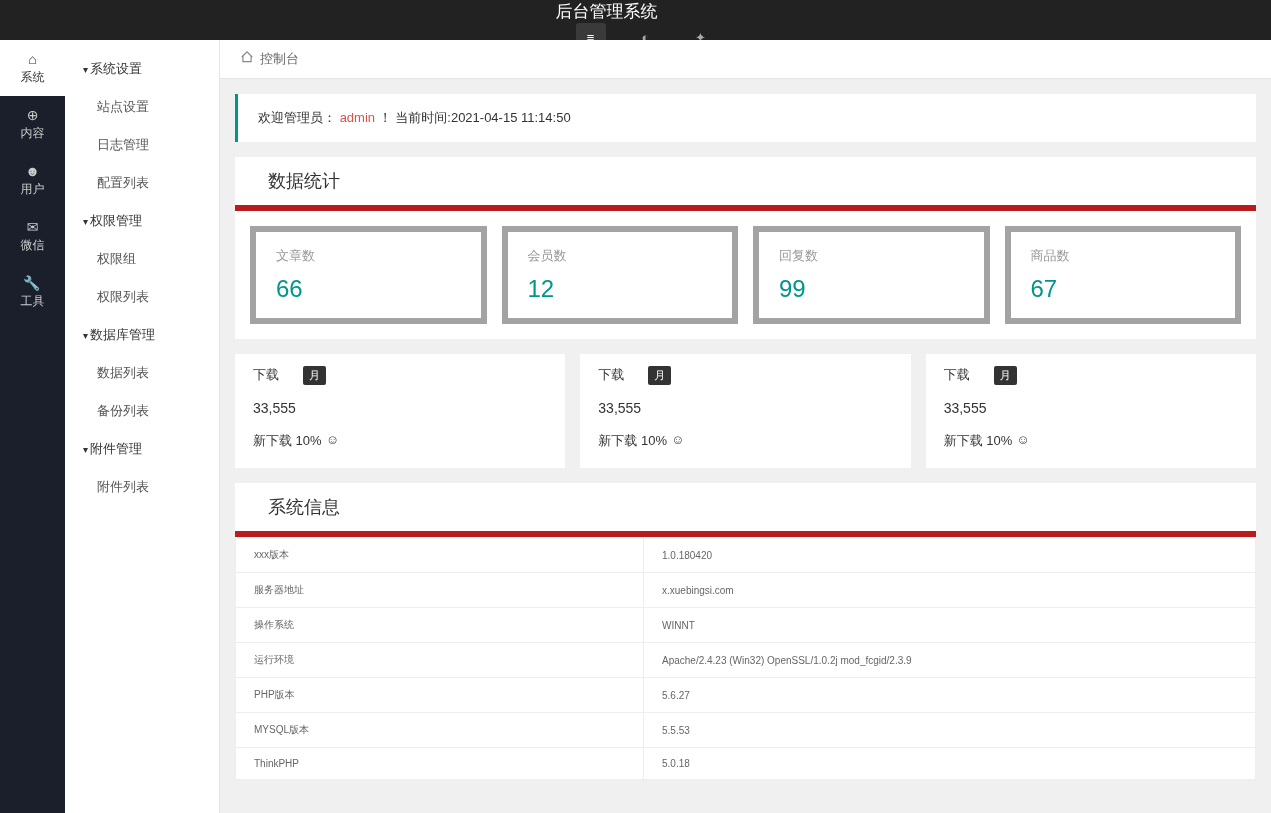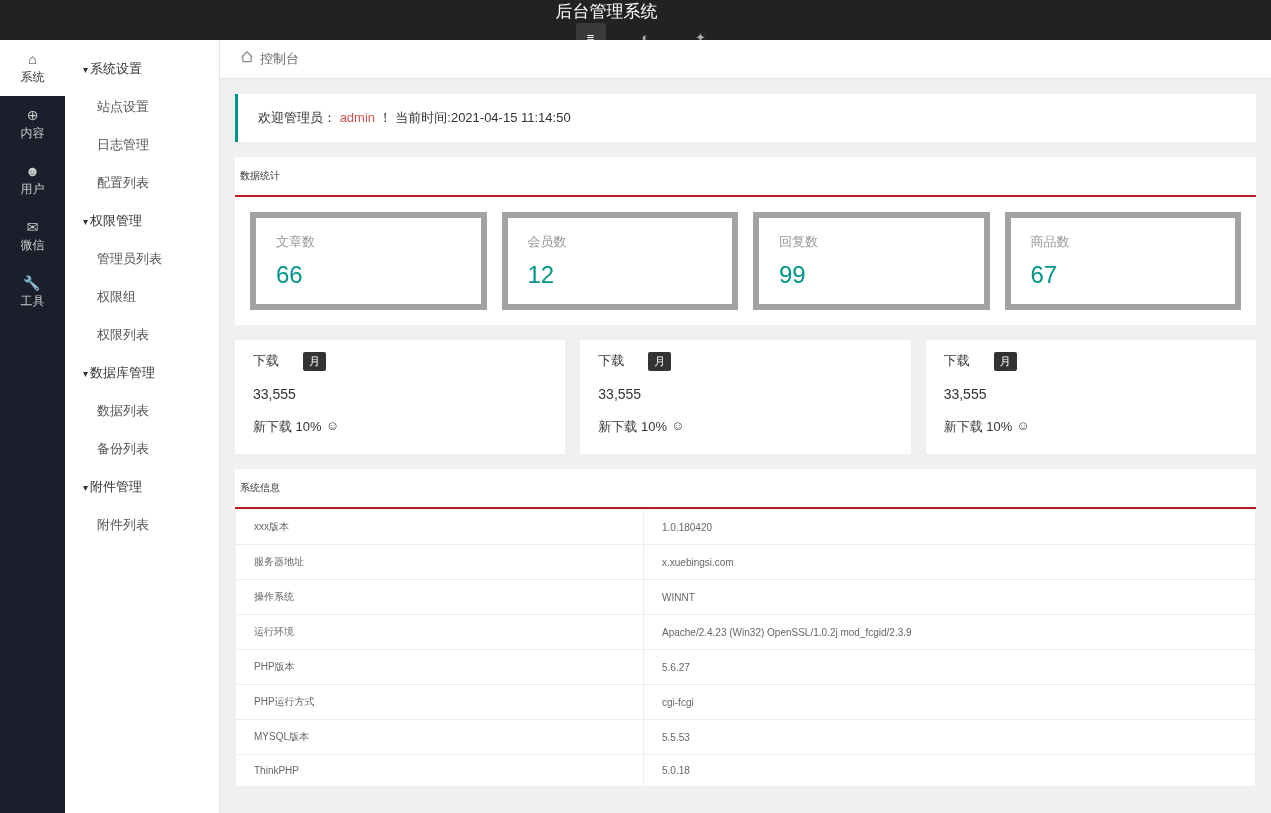--- a/index.html
+++ b/index.html
@@ -32,7 +32,7 @@
 .alert .admin { color: #d9534f; }
 
 .panel { background: #fff; margin-bottom: 15px; }
-.panel-header { padding: 12px 5px; border-bottom: 2px solid #b91c1c; font-size: 10px; color: #333; }
+.panel-header { padding: 12px 33px; border-bottom: 6px solid #b91c1c; font-size: 18px; color: #333; }
 
 .stats { display: flex; gap: 15px; padding: 15px; }
 .stat-box { flex: 1; border: 6px solid #a3a3a3; padding: 15px 20px; }

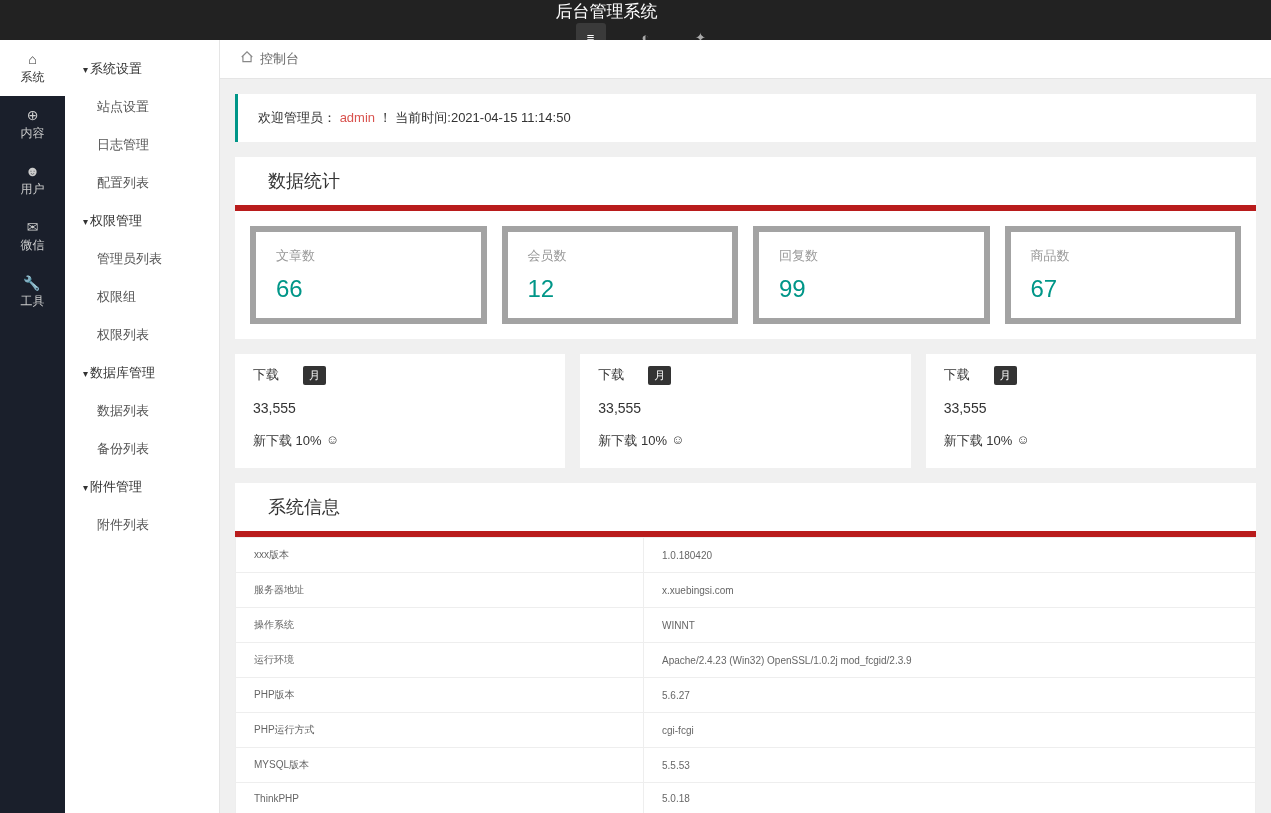--- a/index.html
+++ b/index.html
@@ -101,7 +101,6 @@
     <div class="menu-item">配置列表</div>
 
     <div class="menu-group"><span class="caret">▾</span><span>权限管理</span></div>
-    <div class="menu-item">管理员列表</div>
     <div class="menu-item">权限组</div>
     <div class="menu-item">权限列表</div>
 

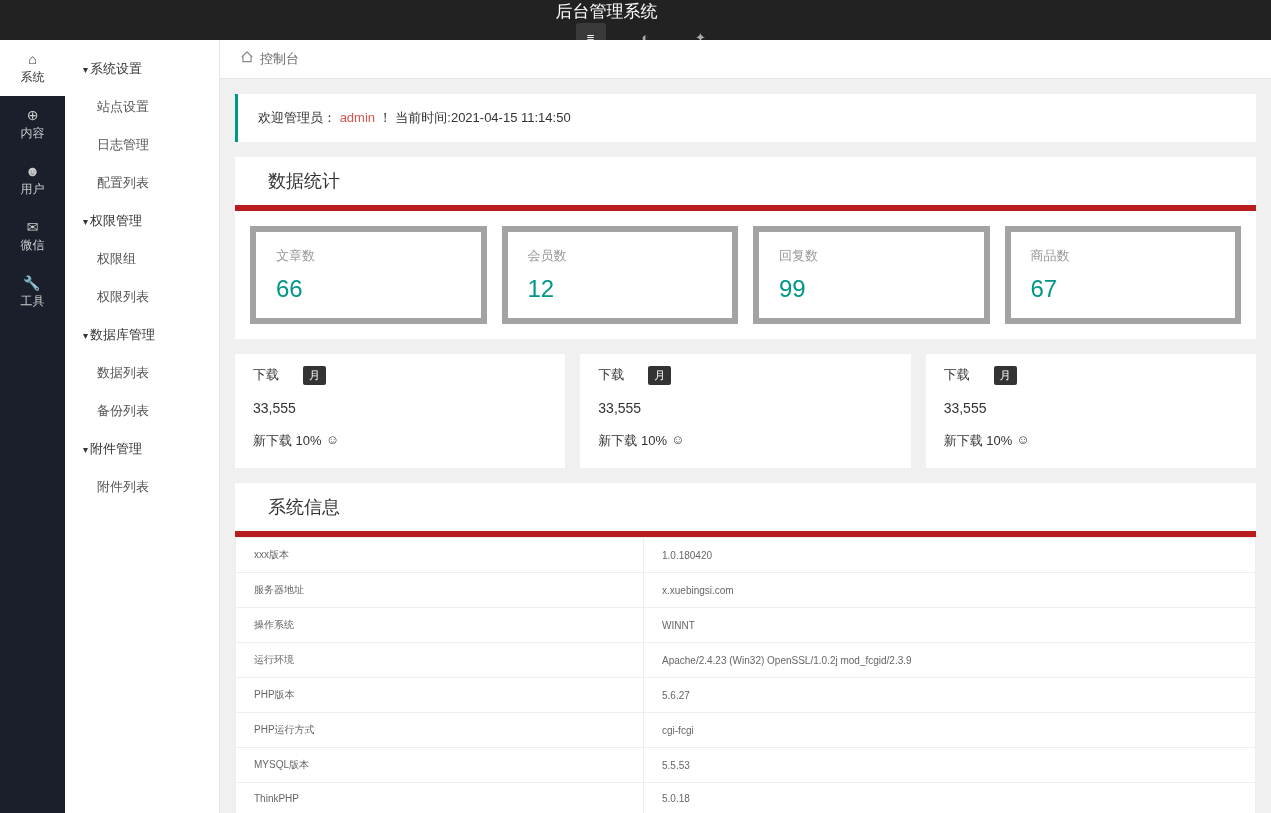--- a/index.html
+++ b/index.html
@@ -210,10 +210,6 @@
                 <td>5.6.27</td>
               </tr>
           <tr>
-                <td>PHP运行方式</td>
-                <td>cgi-fcgi</td>
-              </tr>
-          <tr>
                 <td>MYSQL版本</td>
                 <td>5.5.53</td>
               </tr>

